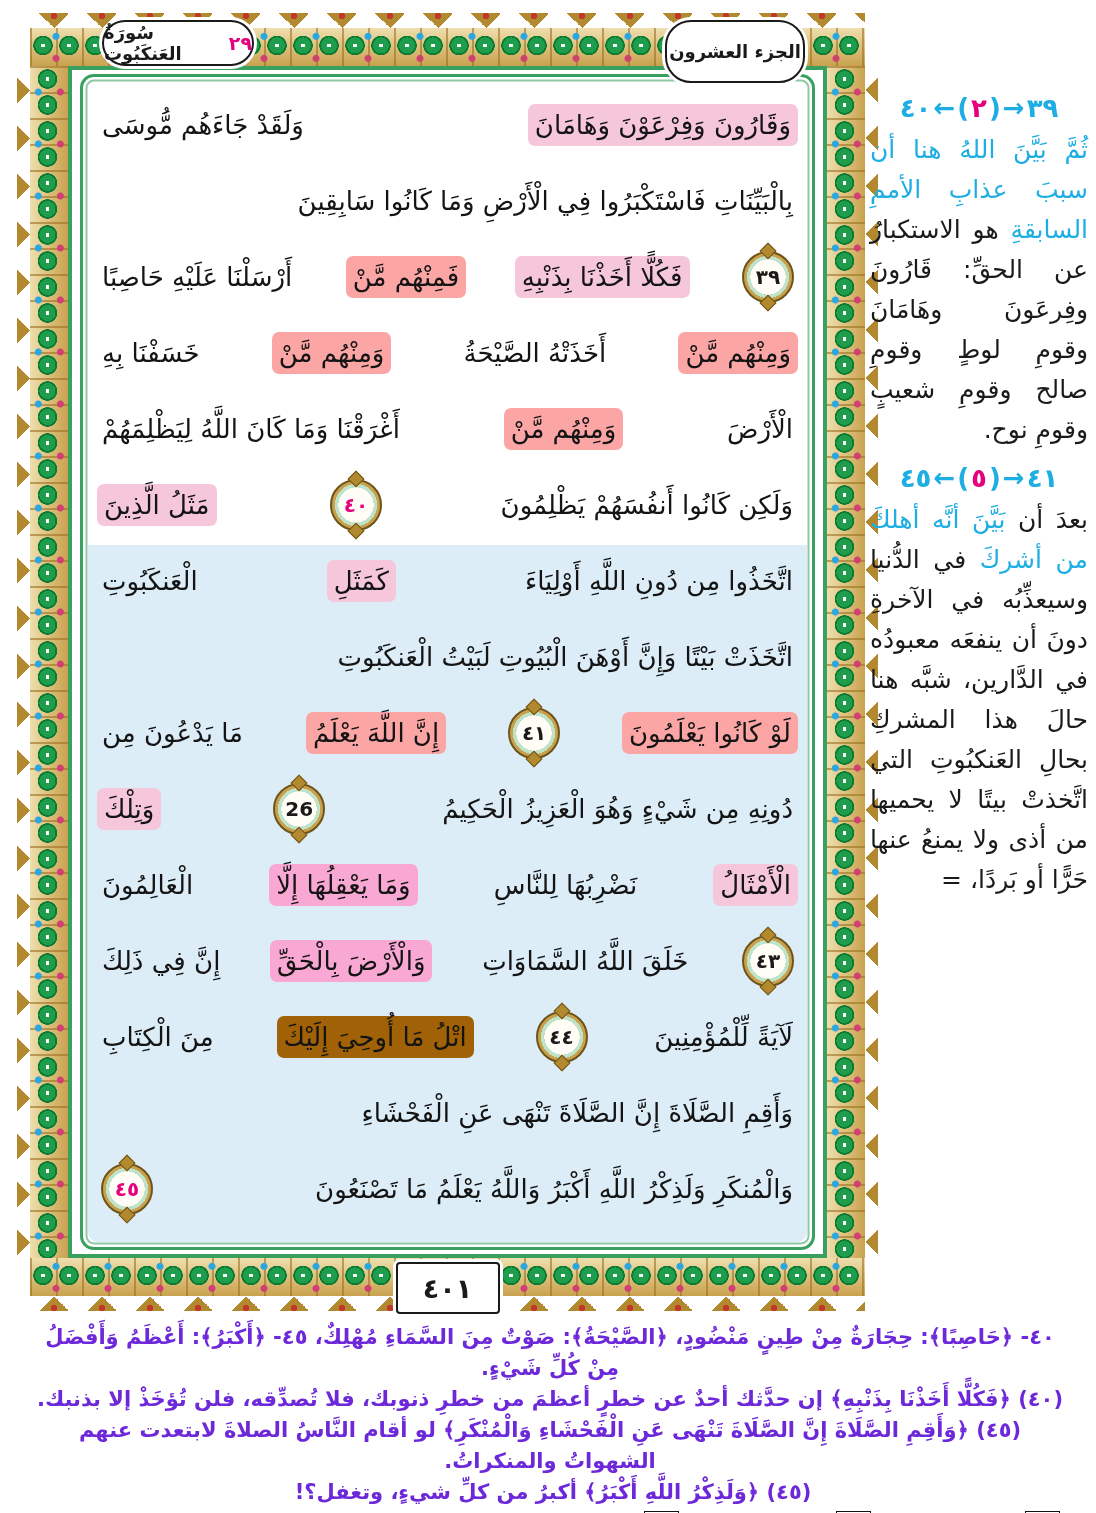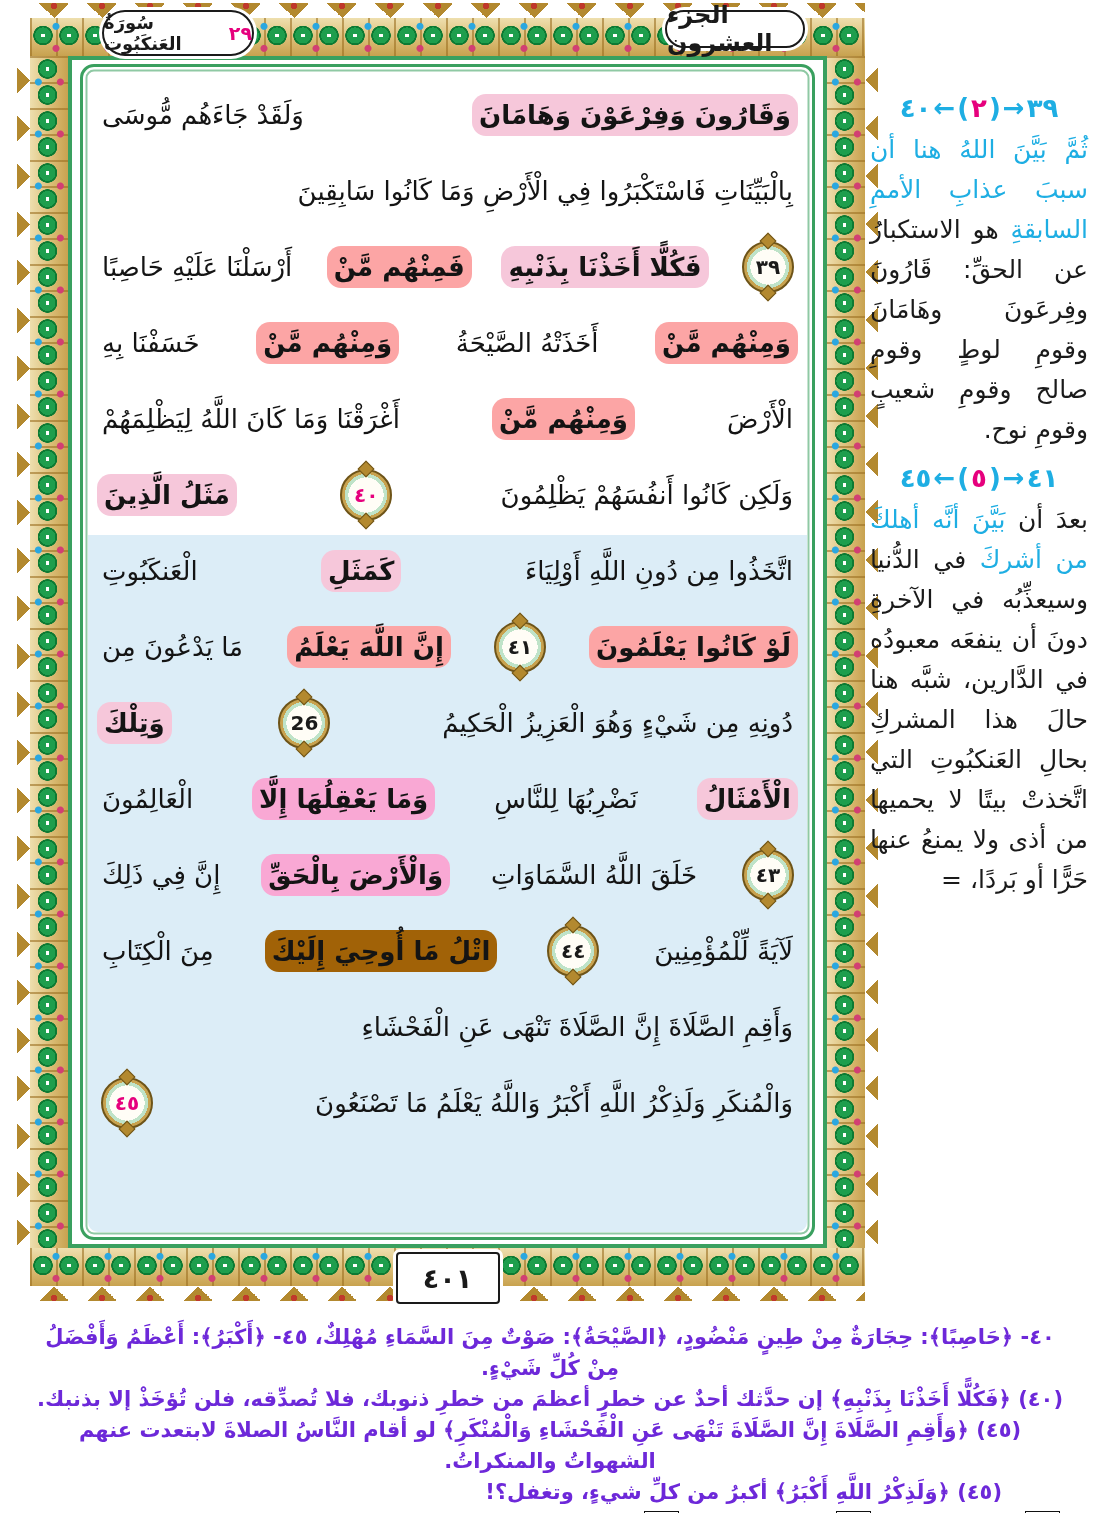--- a/index.html
+++ b/index.html
@@ -7,7 +7,7 @@
   .page { position:relative; width:1096px; height:1513px; background:#fff; overflow:hidden; }
 
   
-  .frame { position:absolute; left:30px; top:2px; width:835px; height:1298px; }
+  .frame { position:absolute; left:30px; top:12px; width:835px; height:1298px; }
 
   .strip { position:absolute; }
   .strip-h {

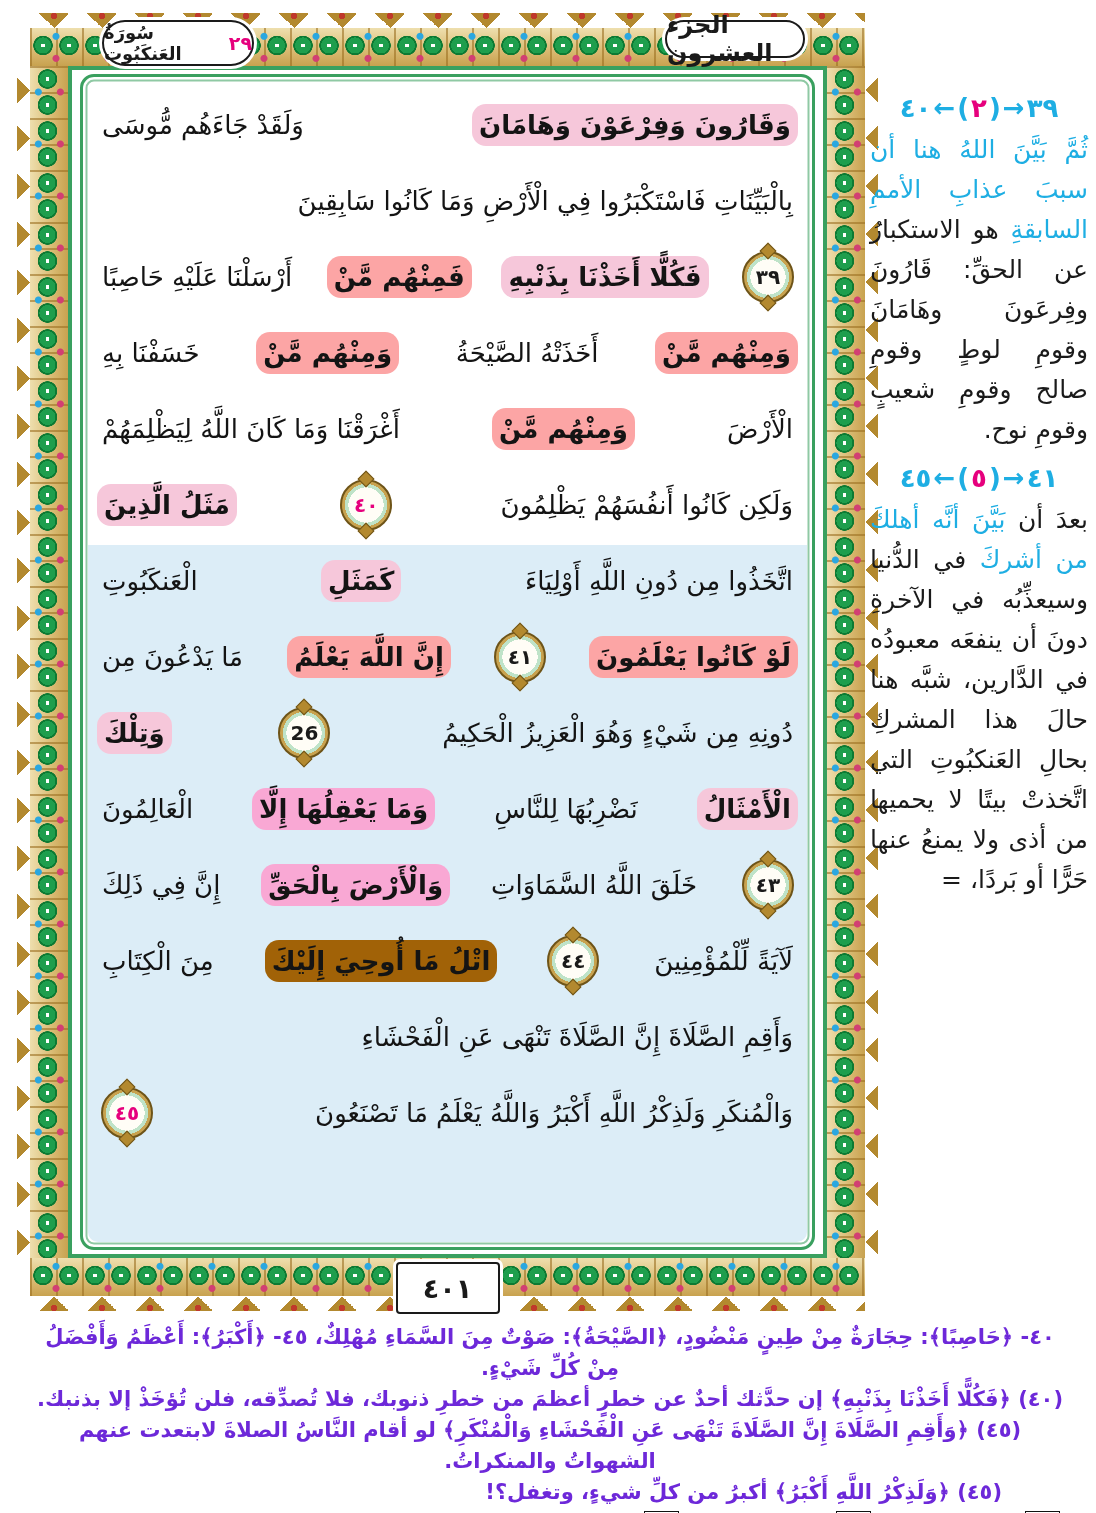--- a/index.html
+++ b/index.html
@@ -52,7 +52,7 @@
       display:flex; align-items:center; justify-content:center; gap:7px; z-index:5;
       font-weight:bold; color:#1a1a1a; box-shadow:0 0 0 3px #fff; }
   .cartouche-surah { left:72px; top:8px; width:152px; height:46px; font-size:18px; }
-  .cartouche-juz { right:60px; top:8px; width:140px; height:38px; font-size:24px; }
+  .cartouche-juz { right:60px; top:8px; width:140px; height:63px; font-size:18px; }
   .cartouche-pageno { left:50%; transform:translateX(-50%); bottom:-4px; width:104px; height:52px;
       font-size:27px; border-radius:4px; }
   .surah-num { color:#e6007d; font-size:19px; }

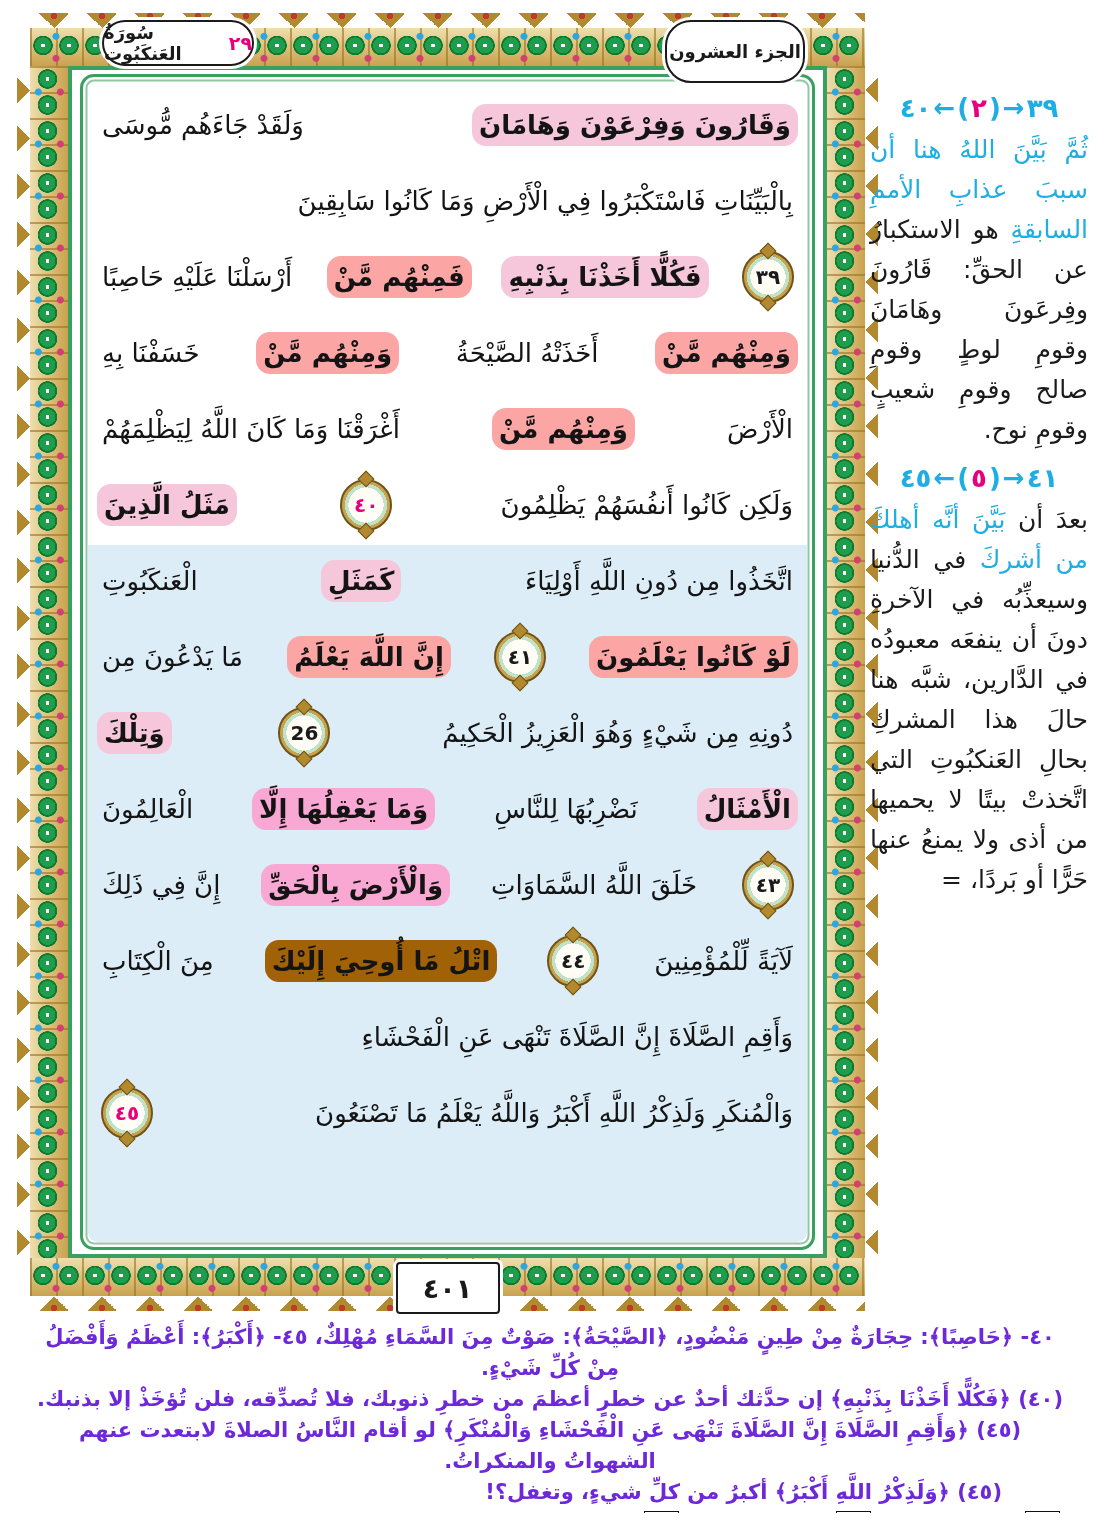--- a/index.html
+++ b/index.html
@@ -67,7 +67,7 @@
   .qline { height:76px; display:flex; align-items:center; justify-content:space-between;
       white-space:nowrap; font-size:26px; color:#141414; gap:2px; }
   .qseg { padding:0 5px; }
-  .hl { padding:6px 7px; border-radius:14px;font-weight:bold; }
+  .hl { padding:6px 7px; border-radius:7px; }
   .hl-pink   { background:#f6c7da; }
   .hl-yellow { background:#fca5a5; }
   .hl-grey   { background:#f9a8d4; }

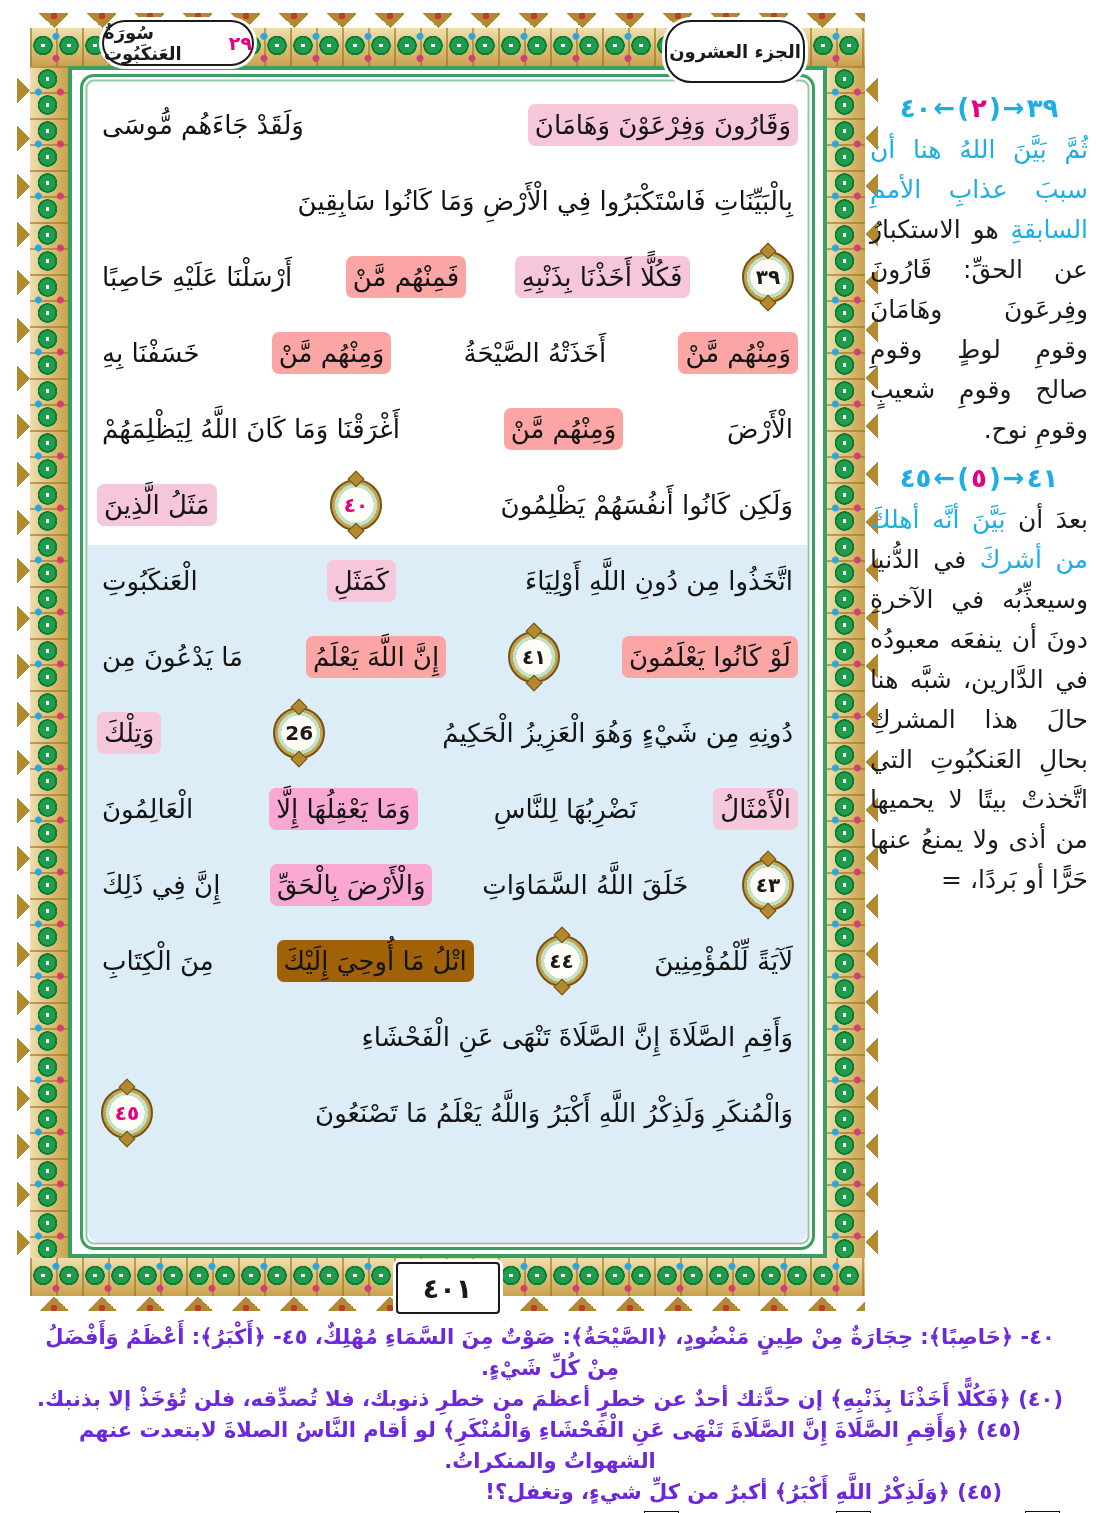--- a/index.html
+++ b/index.html
@@ -155,6 +155,9 @@
             <span class="qseg">اتَّخَذُوا مِن دُونِ اللَّهِ أَوْلِيَاءَ</span>
             <span class="qseg hl hl-pink">كَمَثَلِ</span>
             <span class="qseg">الْعَنكَبُوتِ</span>
+          </div>
+          <div class="qline">
+            <span class="qseg">اتَّخَذَتْ بَيْتًا وَإِنَّ أَوْهَنَ الْبُيُوتِ لَبَيْتُ الْعَنكَبُوتِ</span>
           </div>
           <div class="qline">
             <span class="qseg hl hl-yellow">لَوْ كَانُوا يَعْلَمُونَ</span>

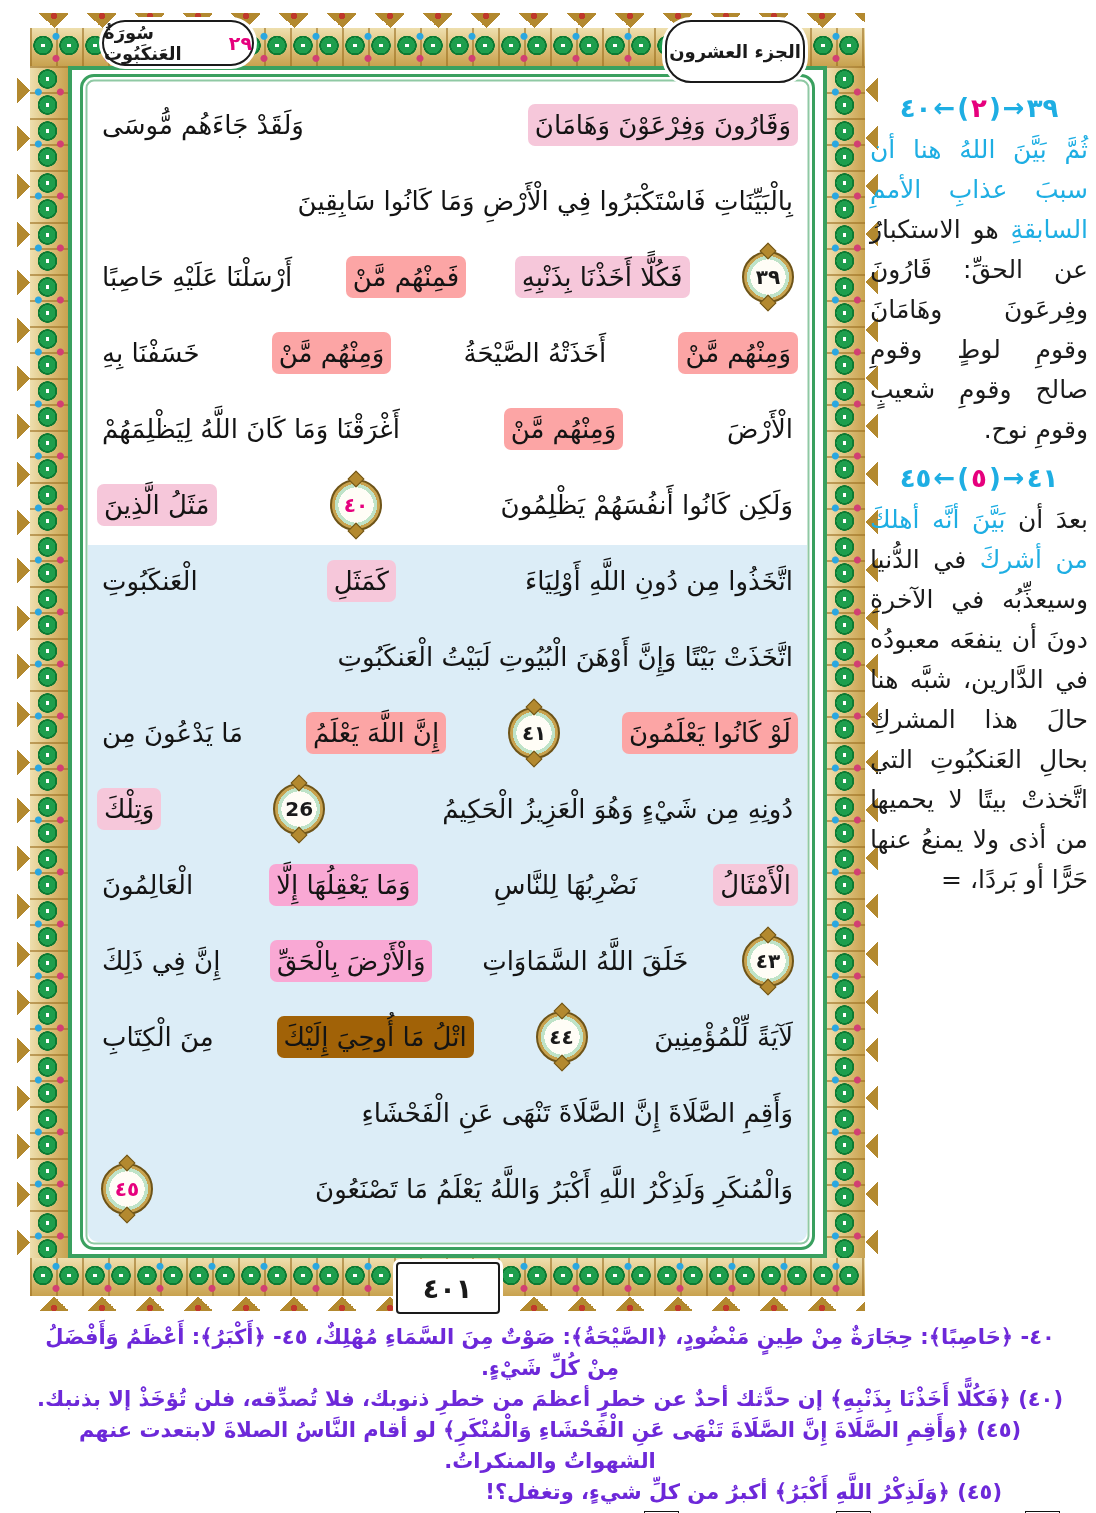--- a/index.html
+++ b/index.html
@@ -93,7 +93,7 @@
   
   .footnotes { position:absolute; left:34px; top:1322px; width:1032px; direction:rtl; }
   .fnote { font-size:21px; font-weight:bold; color:#6d28d9; line-height:31px; text-align:center; }
-  .fnote-indent { text-align:right; padding-left:70px; padding-right:64px; }
+  .fnote-indent { text-align:center; padding-left:70px; padding-right:64px; }
   .refs { font-size:21px; font-weight:bold; color:#111; text-align:right; padding-left:8px; margin-top:3px; }
   .ref-box { display:inline-block; border:1.6px solid #111; padding:0 5px; margin-right:6px; font-size:19px; line-height:24px; }
 </style>

